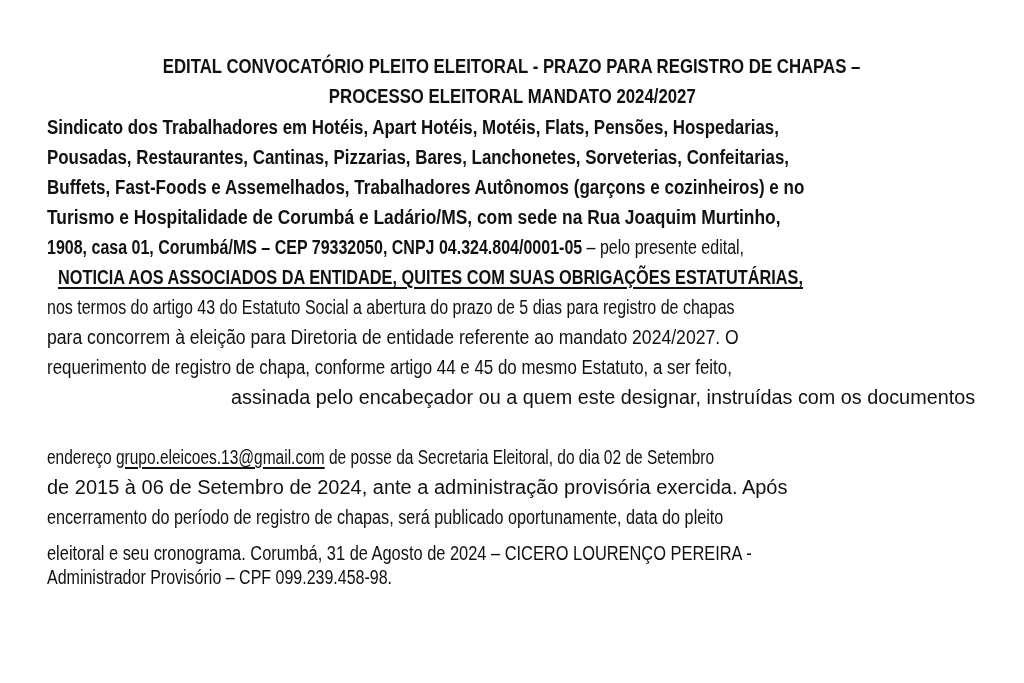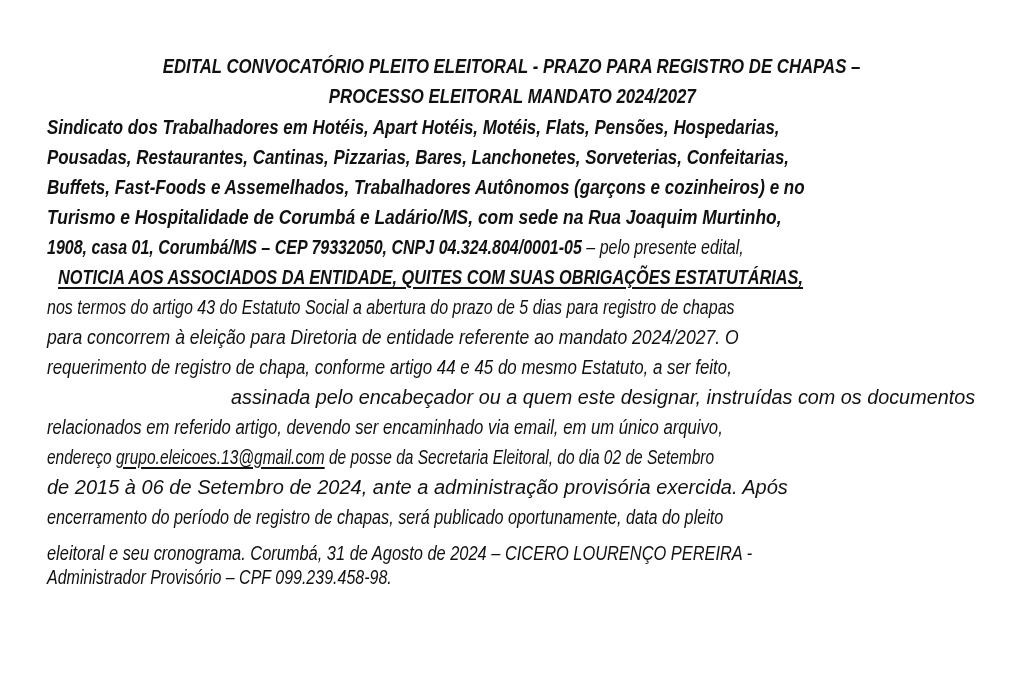--- a/index.html
+++ b/index.html
@@ -21,7 +21,6 @@
       width: 1024px;
       height: 683px;
       background: #ffffff;
-      font-style: italic;
     }
     .line {
       position: absolute;

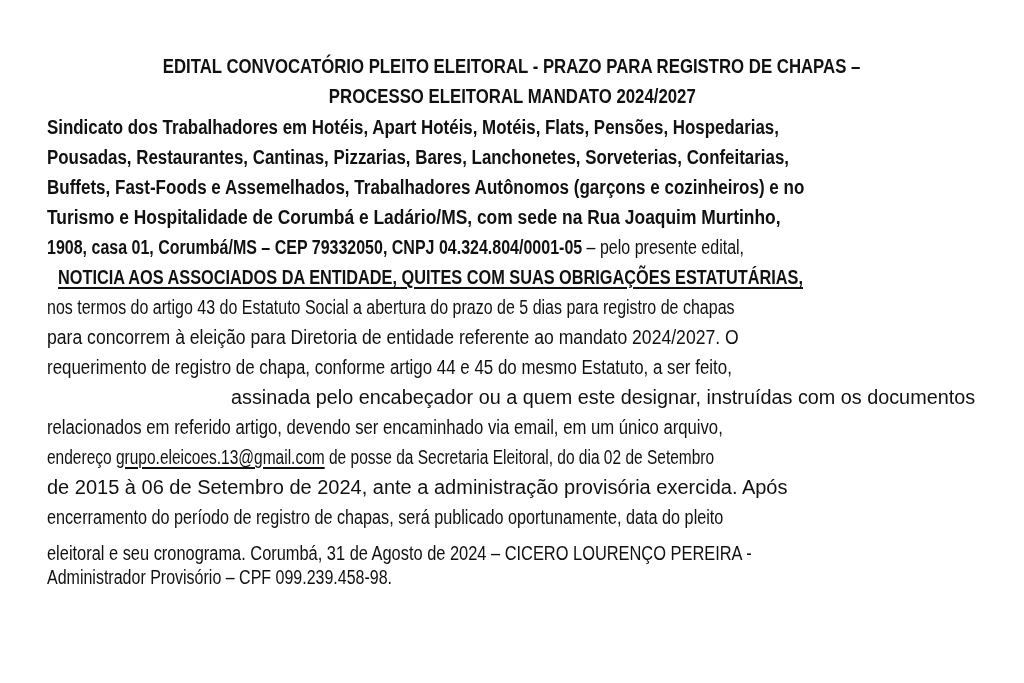--- a/index.html
+++ b/index.html
@@ -97,9 +97,6 @@
   <div class="line" style="top:384px;text-align:right;">
     <span class="inner" style="transform:scaleX(0.99);">assinada pelo encabeçador ou a quem este designar, instruídas com os documentos</span>
   </div>
-  <div class="line" style="top:414px;">
-    <span class="inner" style="transform:scaleX(0.835);">relacionados em referido artigo, devendo ser encaminhado via email, em um único arquivo,</span>
-  </div>
   <div class="line" style="top:444px;">
     <span class="inner" style="transform:scaleX(0.775);">
       <span>endereço </span><a class="email">grupo.eleicoes.13@gmail.com</a><span> de posse da Secretaria Eleitoral, do dia 02 de Setembro</span>

